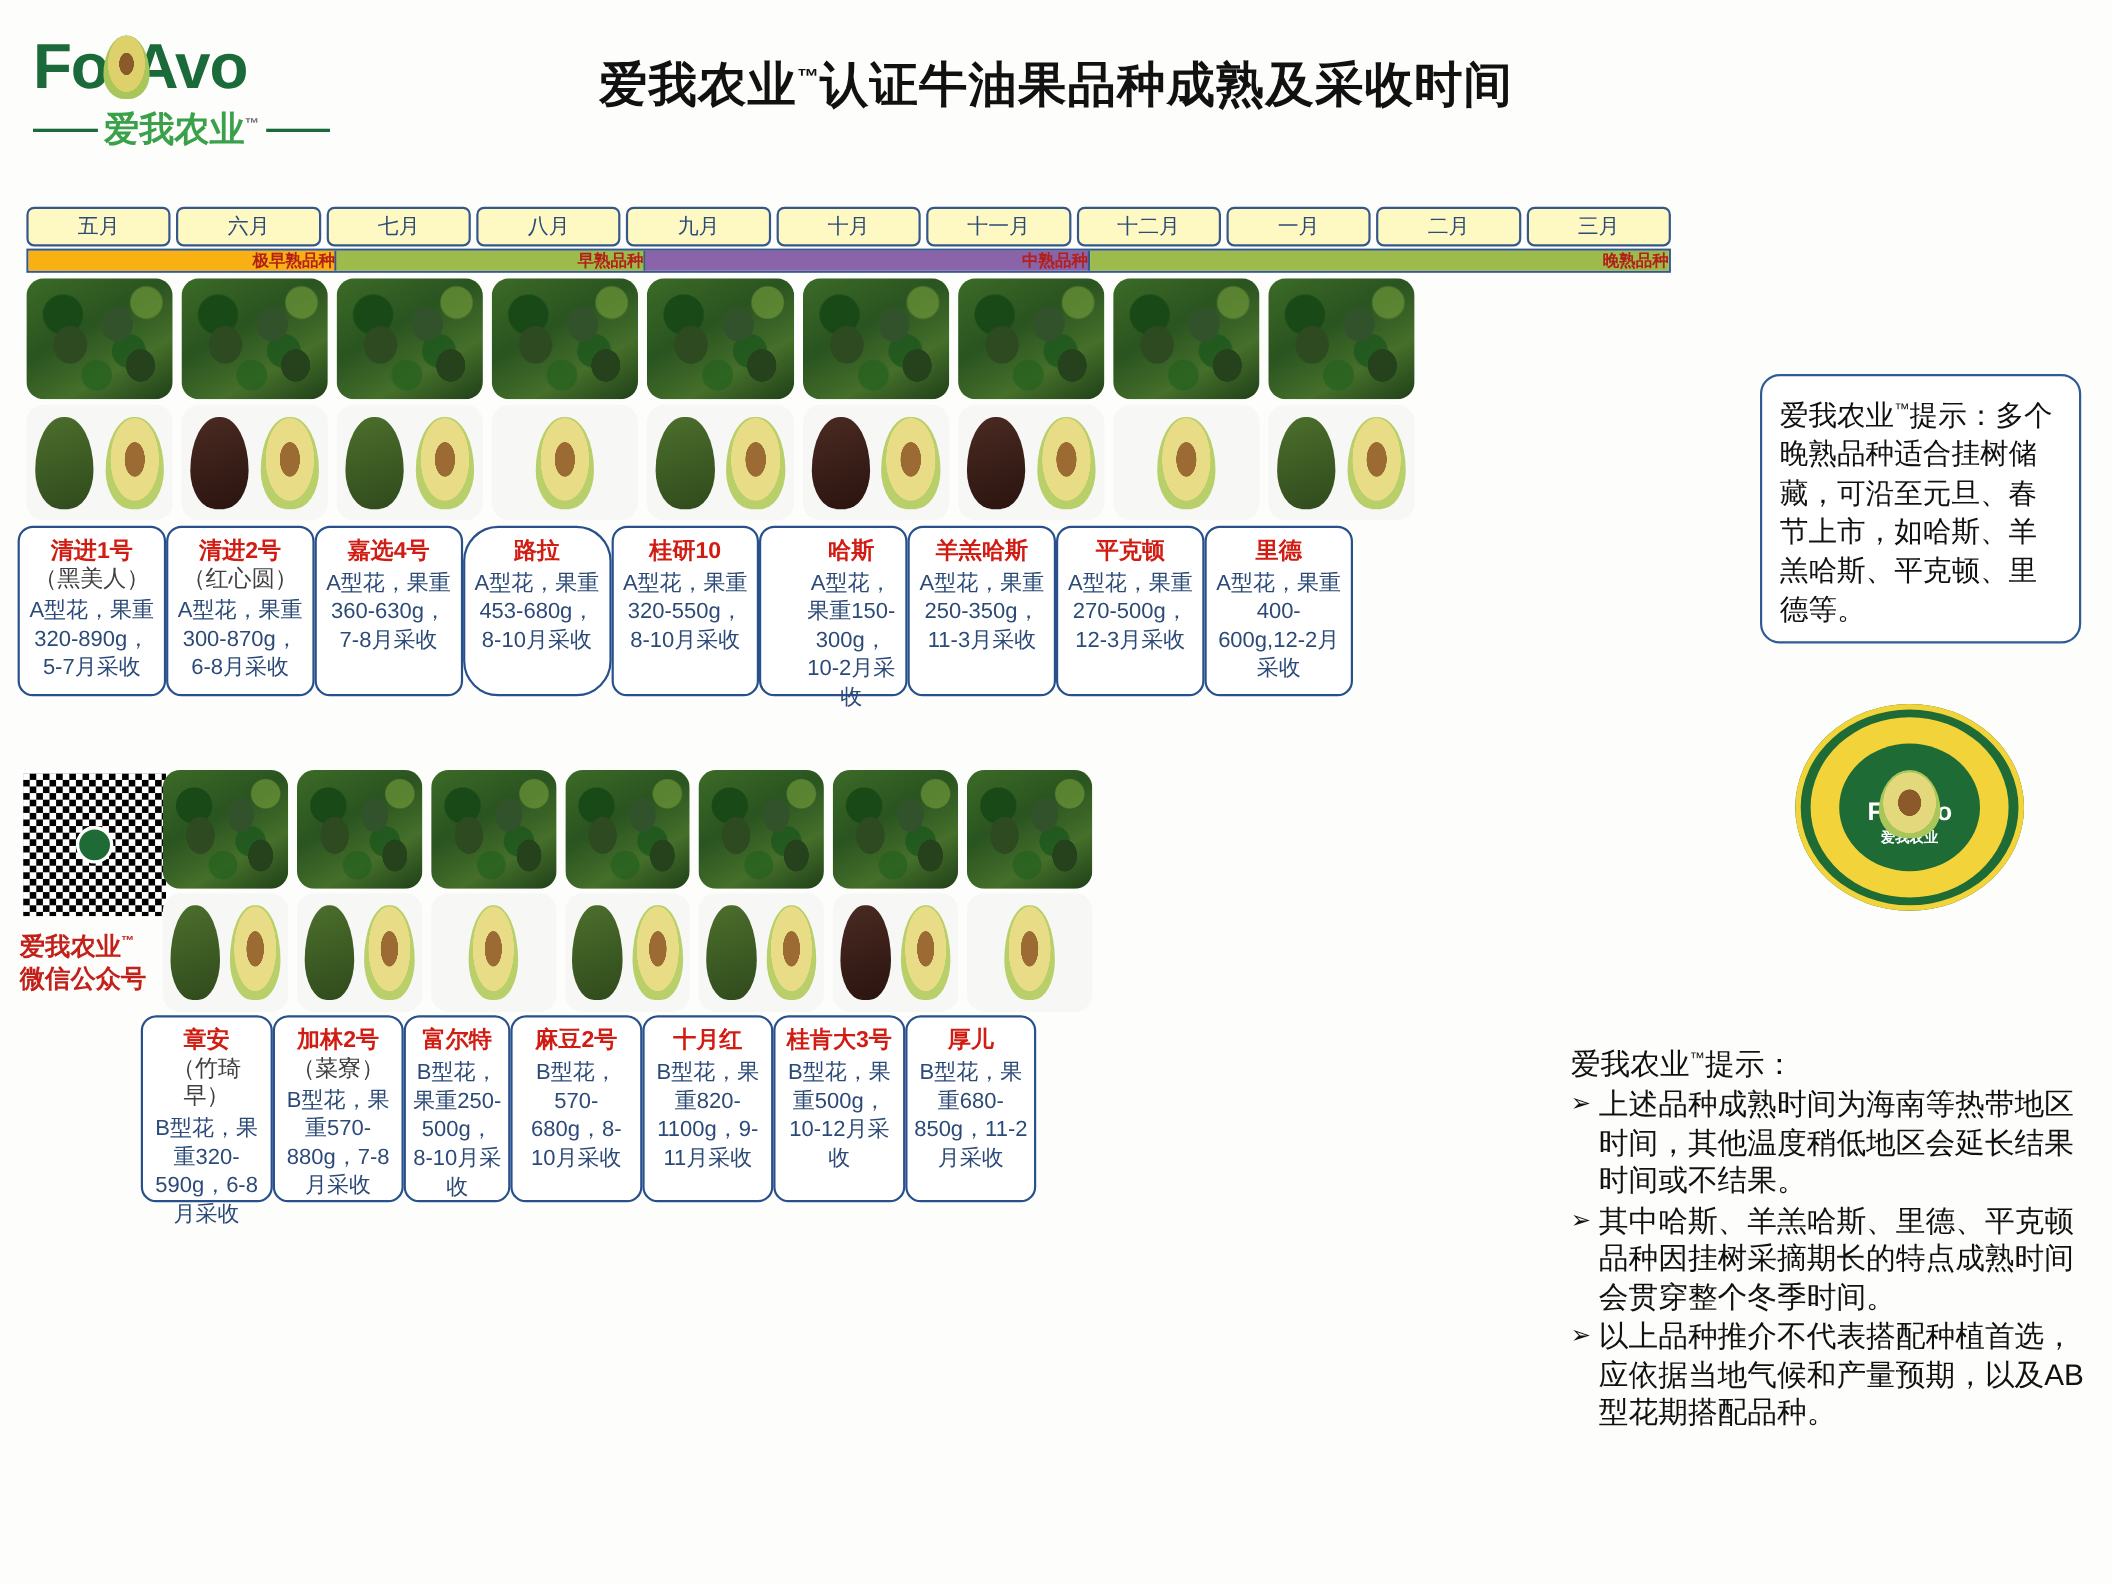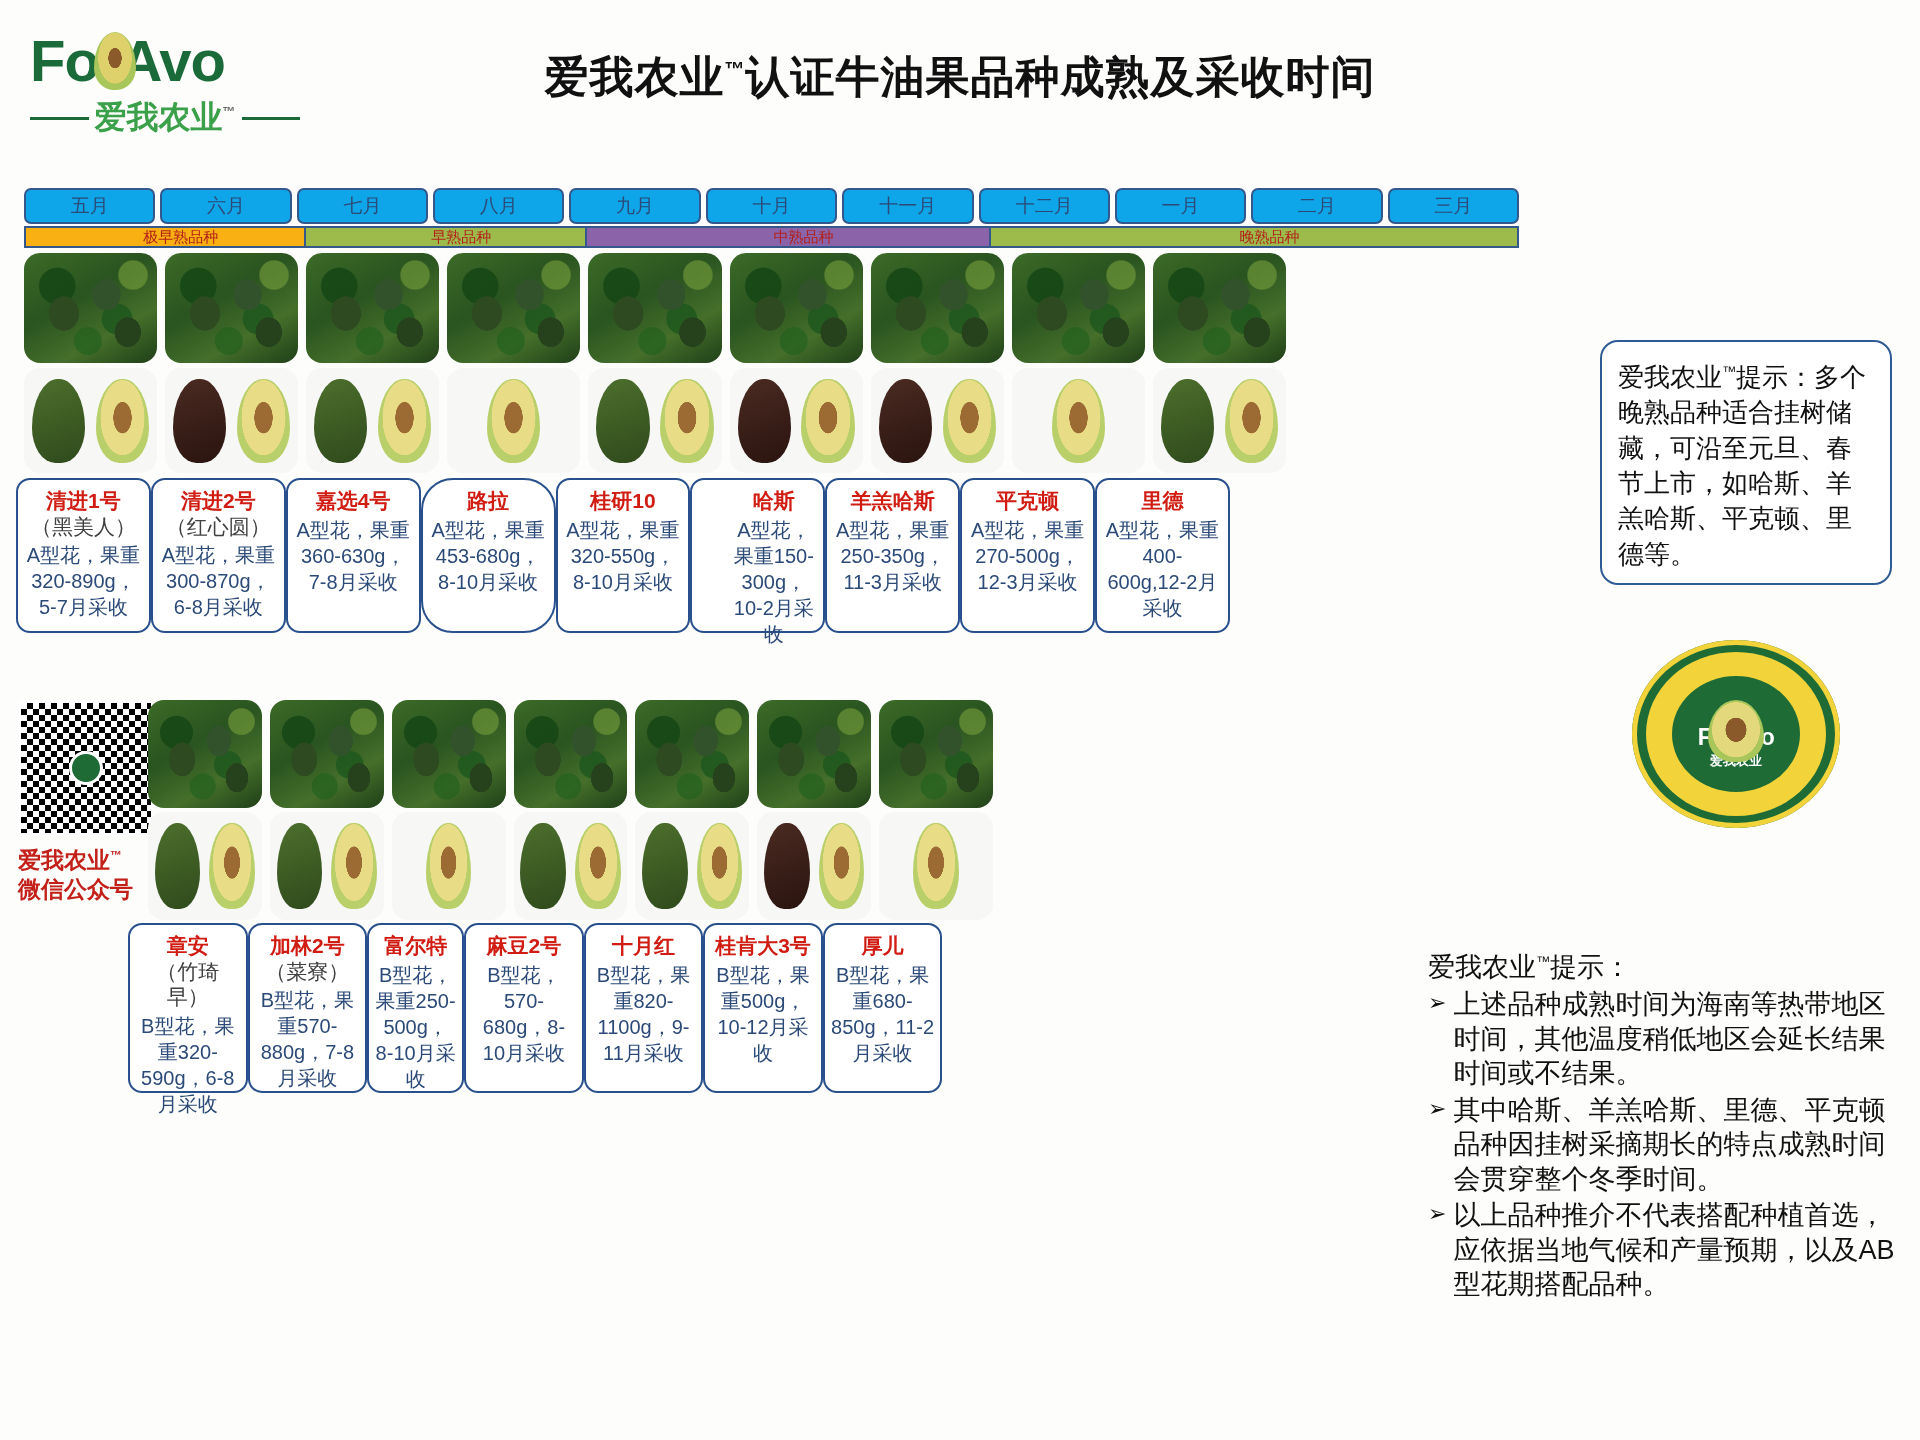--- a/index.html
+++ b/index.html
@@ -38,7 +38,7 @@
             display: flex; gap: 5px; }
   .month {
     flex: 1; border: 2.5px solid #34578c; border-radius: 7px;
-    background: #0ea5e9; display: flex; align-items: center; justify-content: center;
+    background: #fef9c3; display: flex; align-items: center; justify-content: center;
     font-size: 19px; color: #2c4a78;
   }
   #bands { position: absolute; left: 24px; top: 226px; width: 1495px; height: 22px;

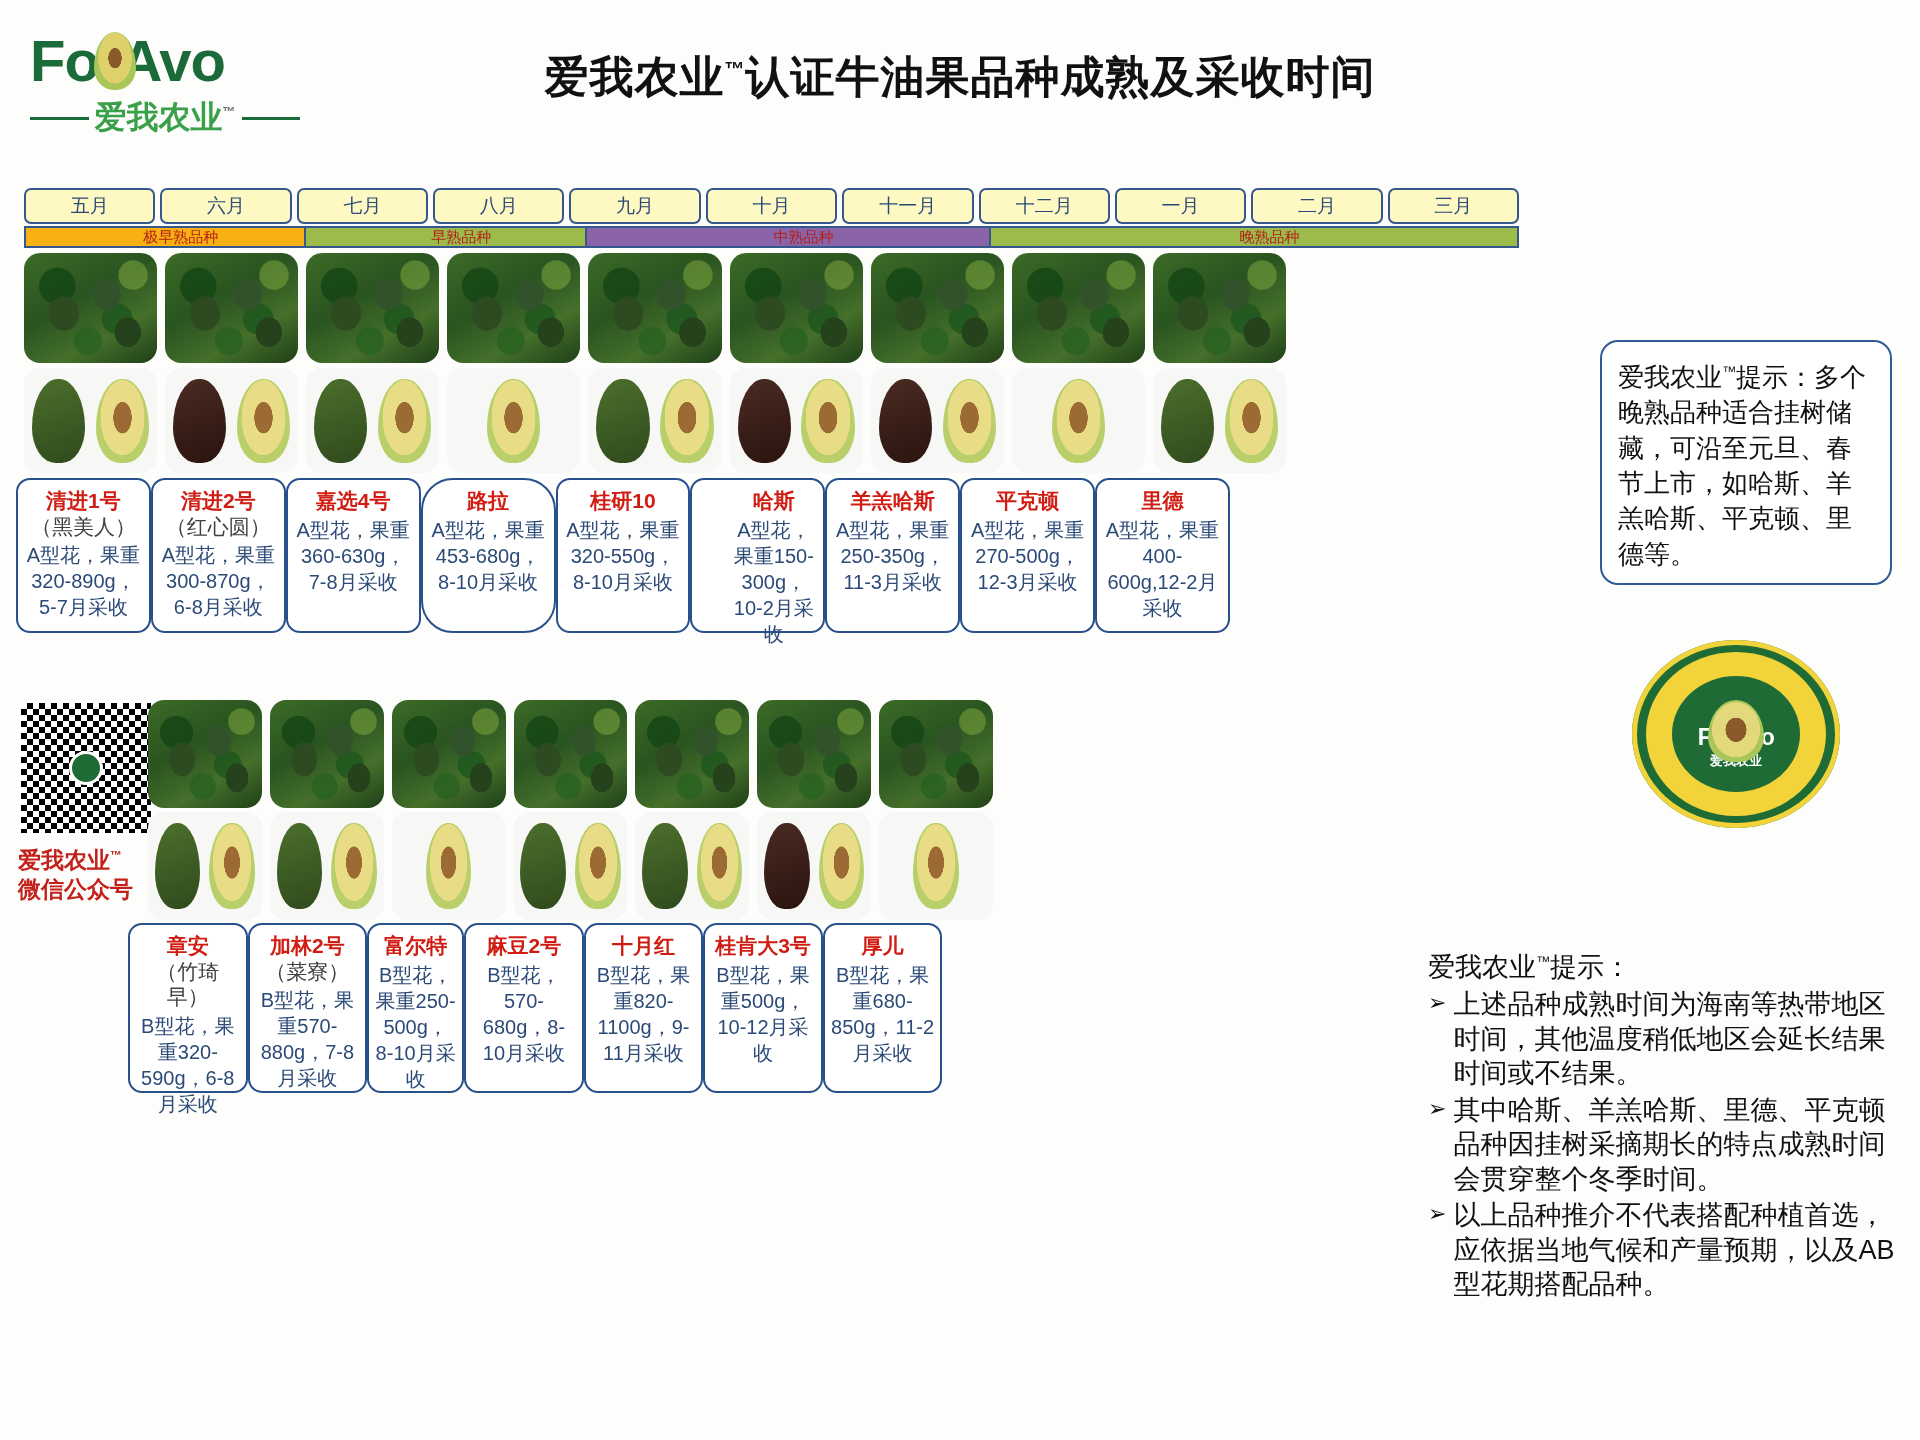--- a/index.html
+++ b/index.html
@@ -43,8 +43,8 @@
   }
   #bands { position: absolute; left: 24px; top: 226px; width: 1495px; height: 22px;
            display: flex; border: 2px solid #34578c; }
-  .band { display: flex; align-items: center; justify-content: center;
-          font-size: 15px; font-weight: normal; color: #b3201a;
+  .band { display: flex; align-items: center; justify-content: flex-end;
+          font-size: 15px; font-weight: bold; color: #b3201a;
           border-right: 2px solid #34578c; padding-left: 31px; }
   .band:last-child { border-right: none; }
 

